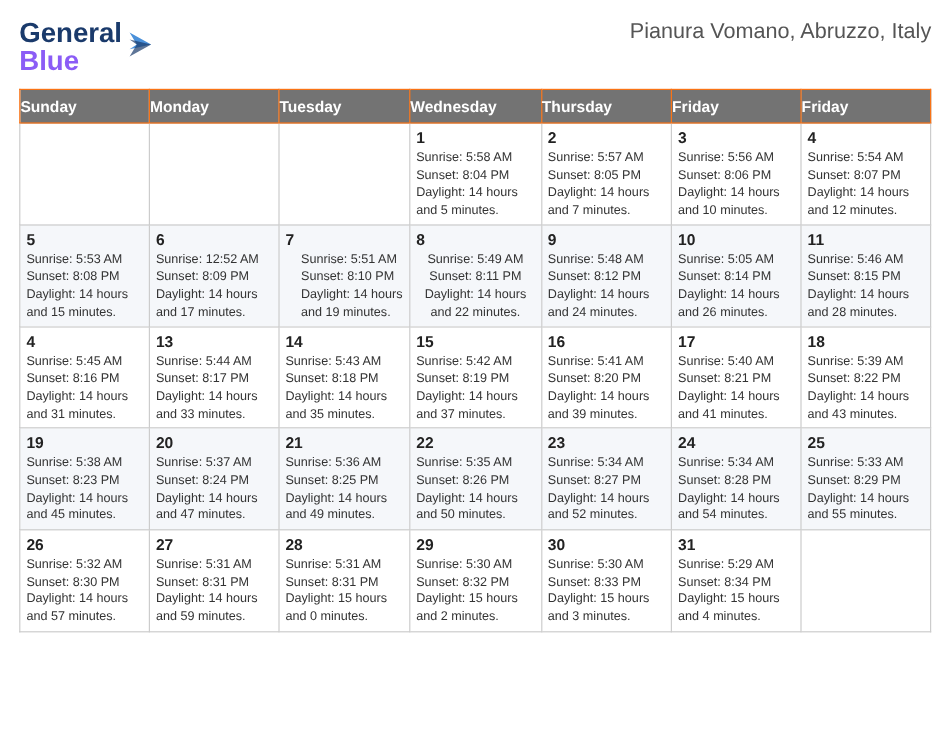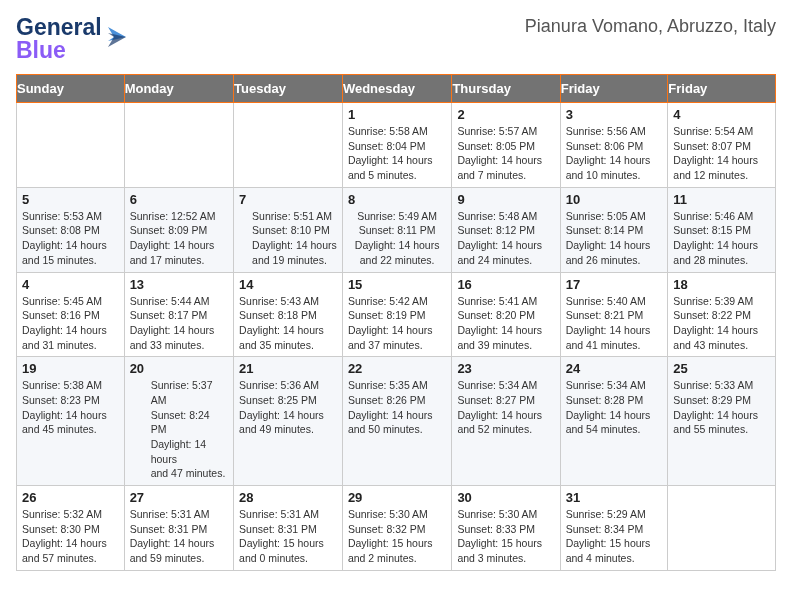--- a/index.html
+++ b/index.html
@@ -252,7 +252,7 @@
         </td>
         <td>
           <div class="day-number">20</div>
-          <div class="day-info" style="white-space: pre-line; margin-left: 21px;">Sunrise: 5:37 AM
+          <div class="day-info" style="white-space: pre-line;">Sunrise: 5:37 AM
 Sunset: 8:24 PM
 Daylight: 14 hours
 and 47 minutes.</div>

